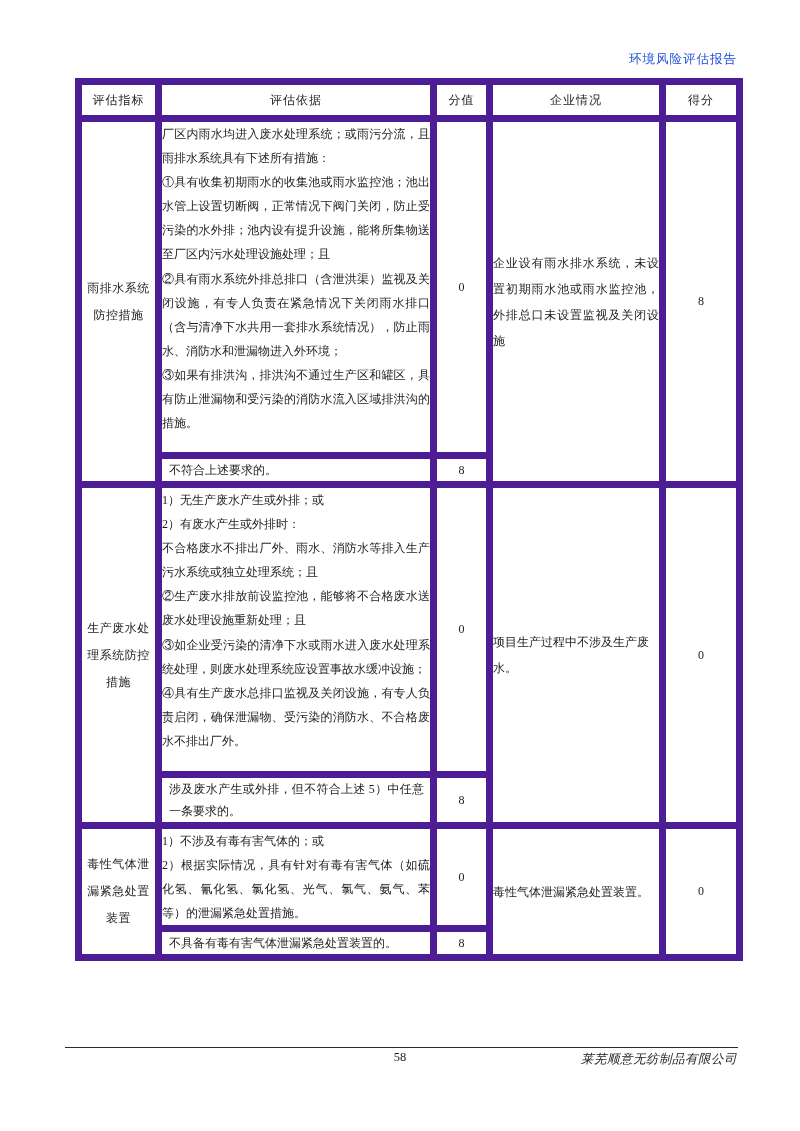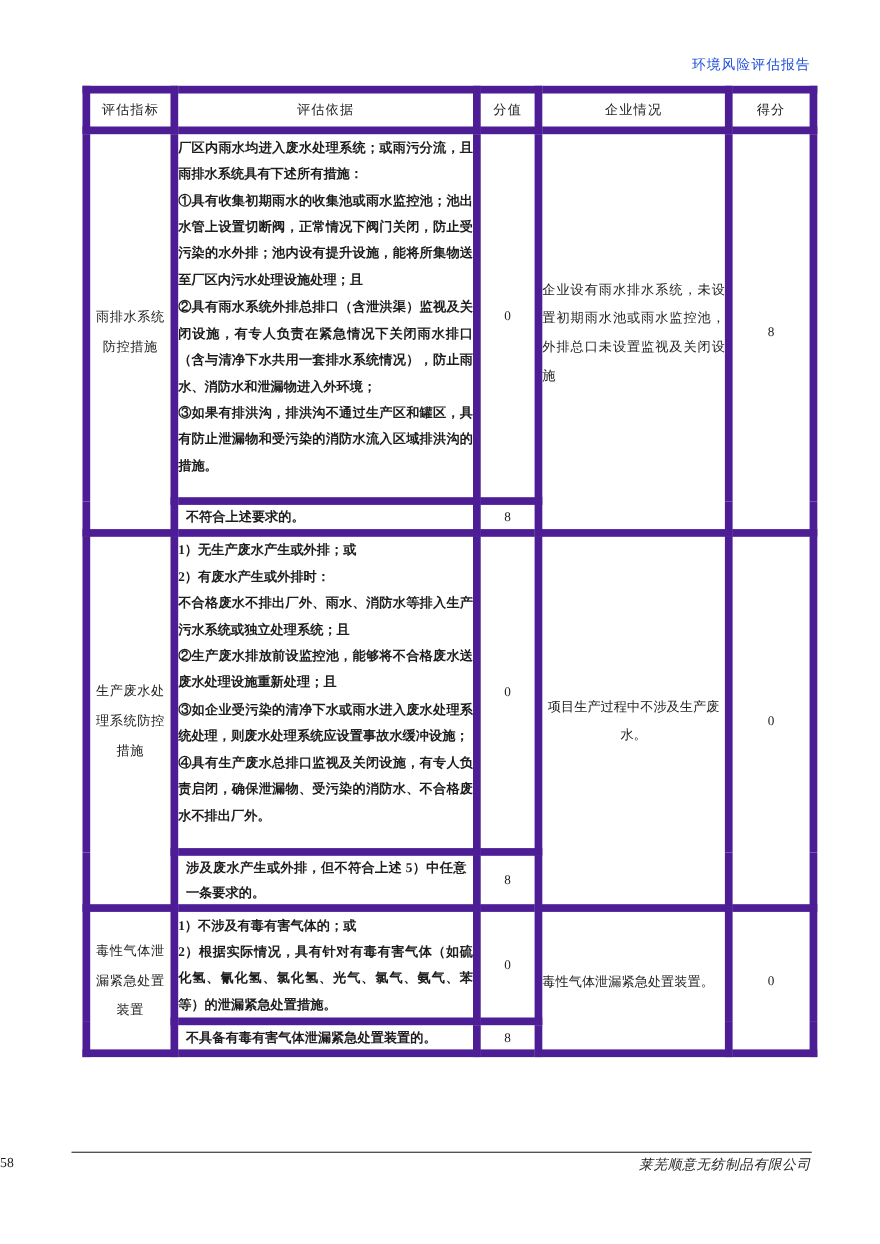--- a/index.html
+++ b/index.html
@@ -62,7 +62,6 @@
   td.basis > div{
     line-height:24.1px;
     text-align:justify;
-    font-weight:bold;
   }
   td.basis.sub{
     vertical-align:middle;

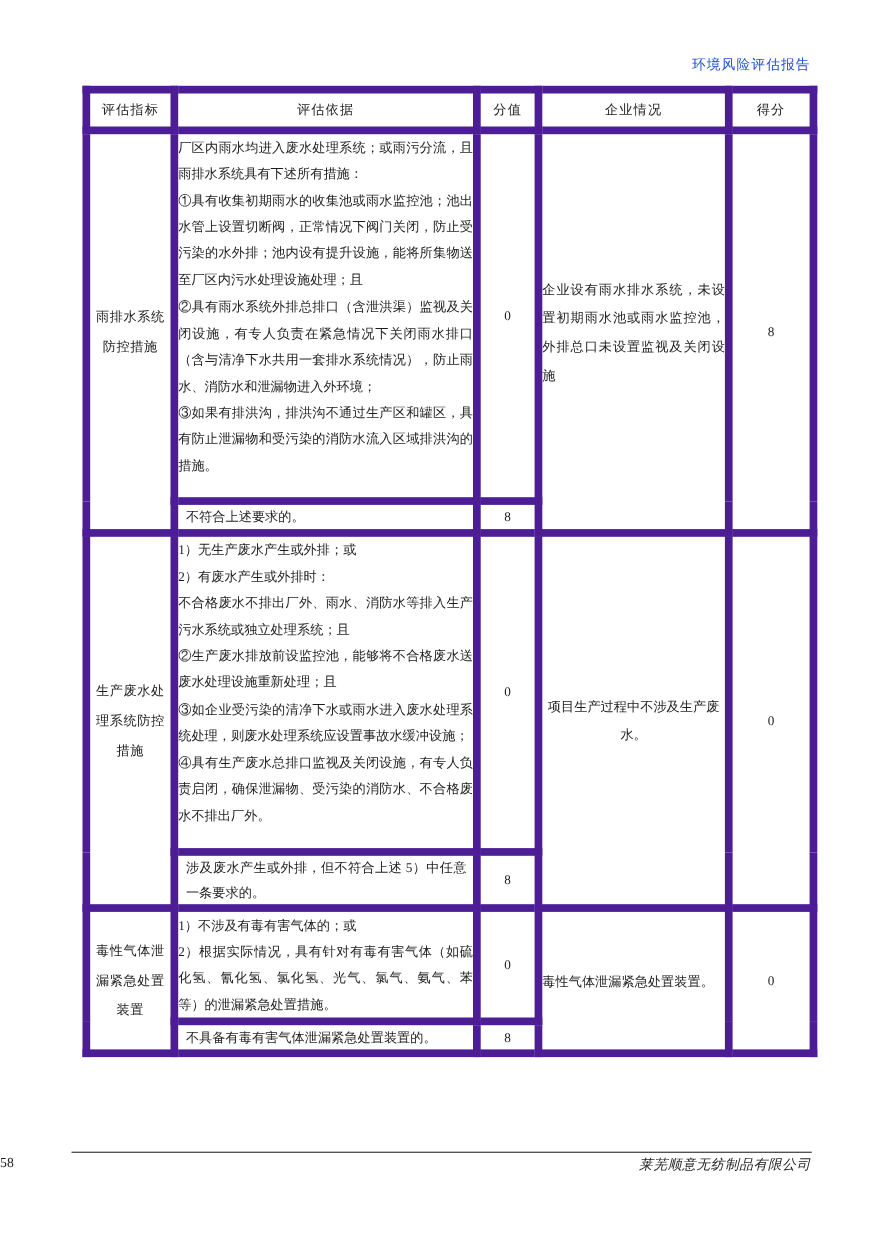--- a/index.html
+++ b/index.html
@@ -79,7 +79,7 @@
     font-size:13.6px;
   }
   td.situation.sit-left{text-align:justify;}
-  td.situation.sit-center{text-align:center;}
+  td.situation.sit-center{}
   .footer-line{
     position:absolute;
     left:65px;right:62px;top:1047px;

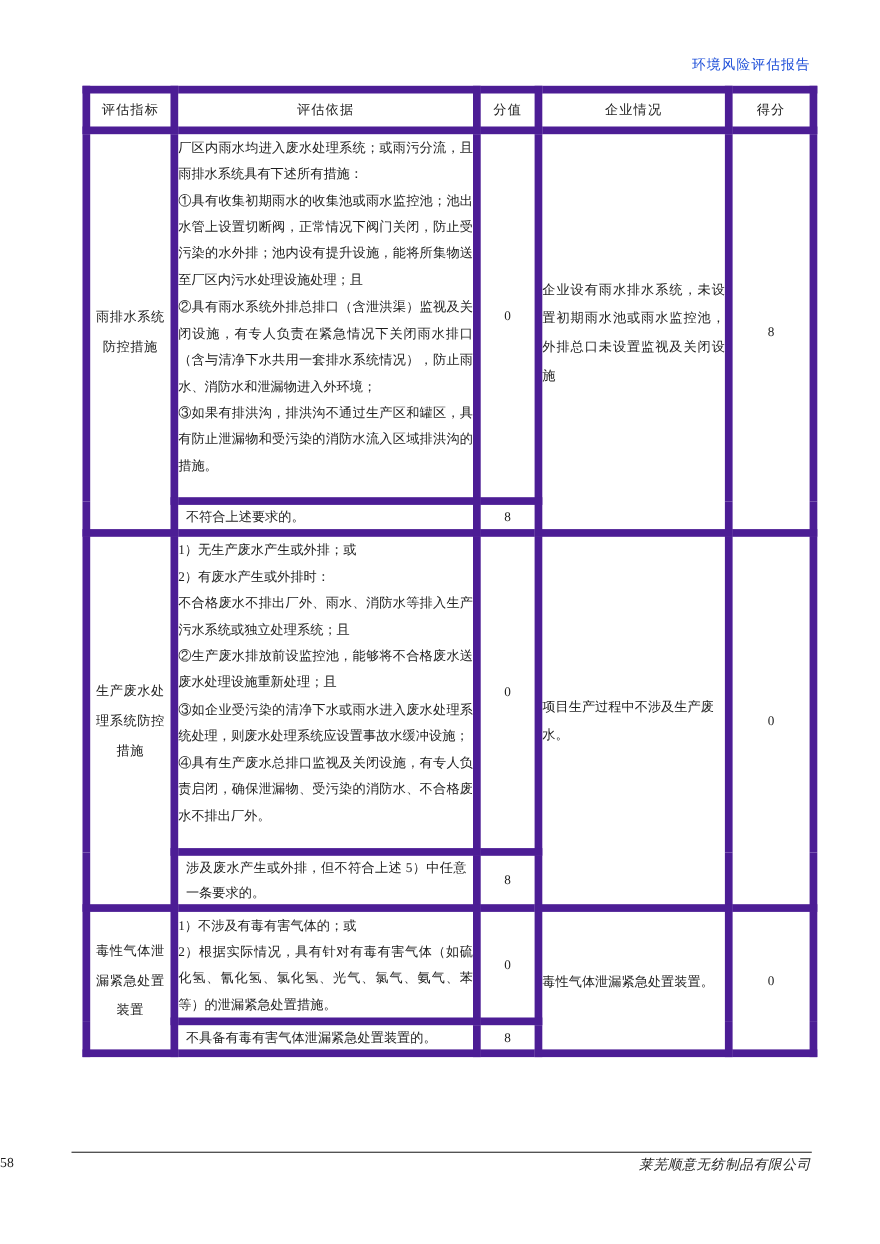--- a/index.html
+++ b/index.html
@@ -88,6 +88,7 @@
   .page-number{
     position:absolute;
     top:1050px;left:0;width:800px;
+    text-align:center;
     font-size:12.5px;
   }
   .company{

